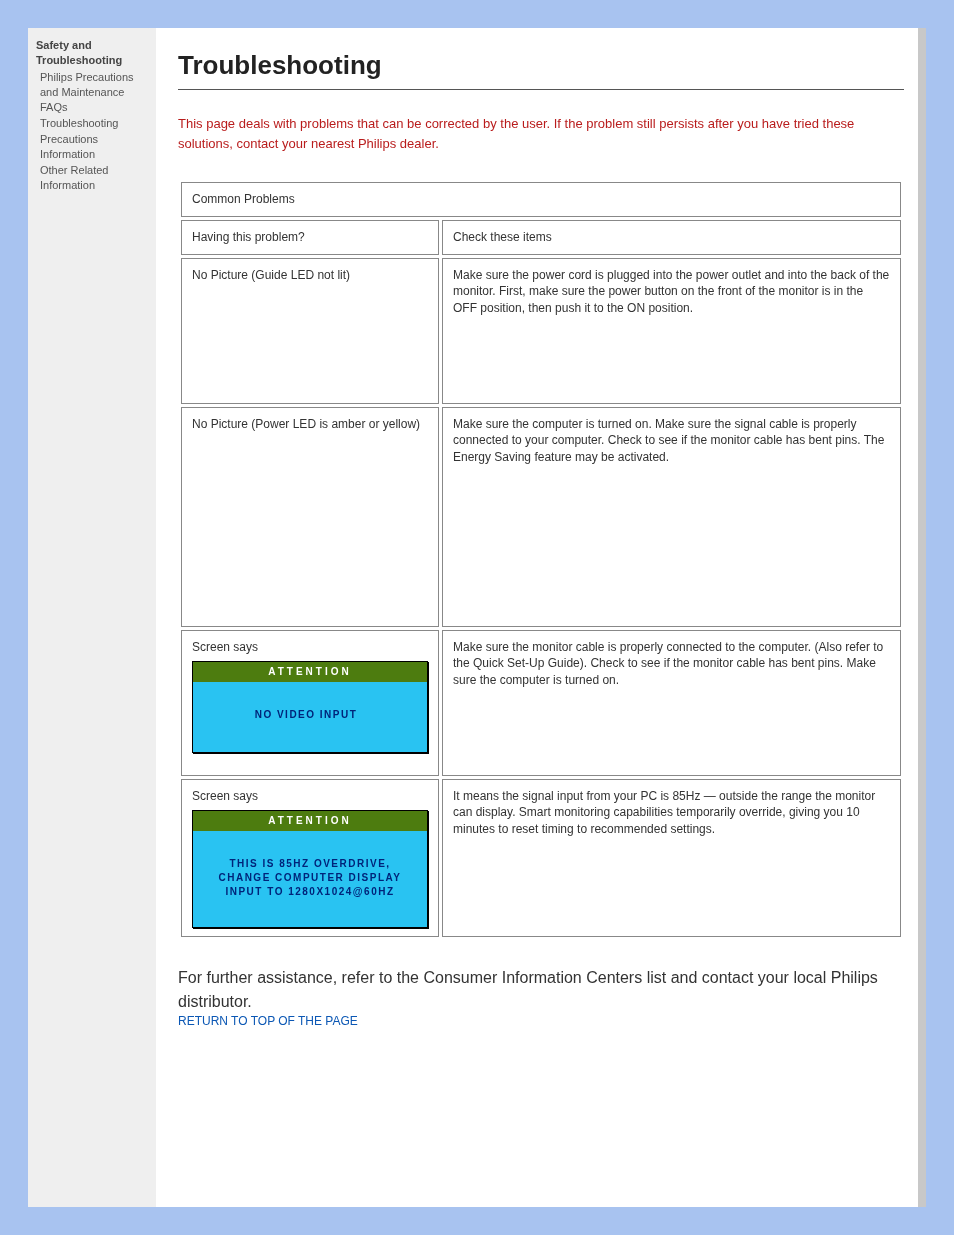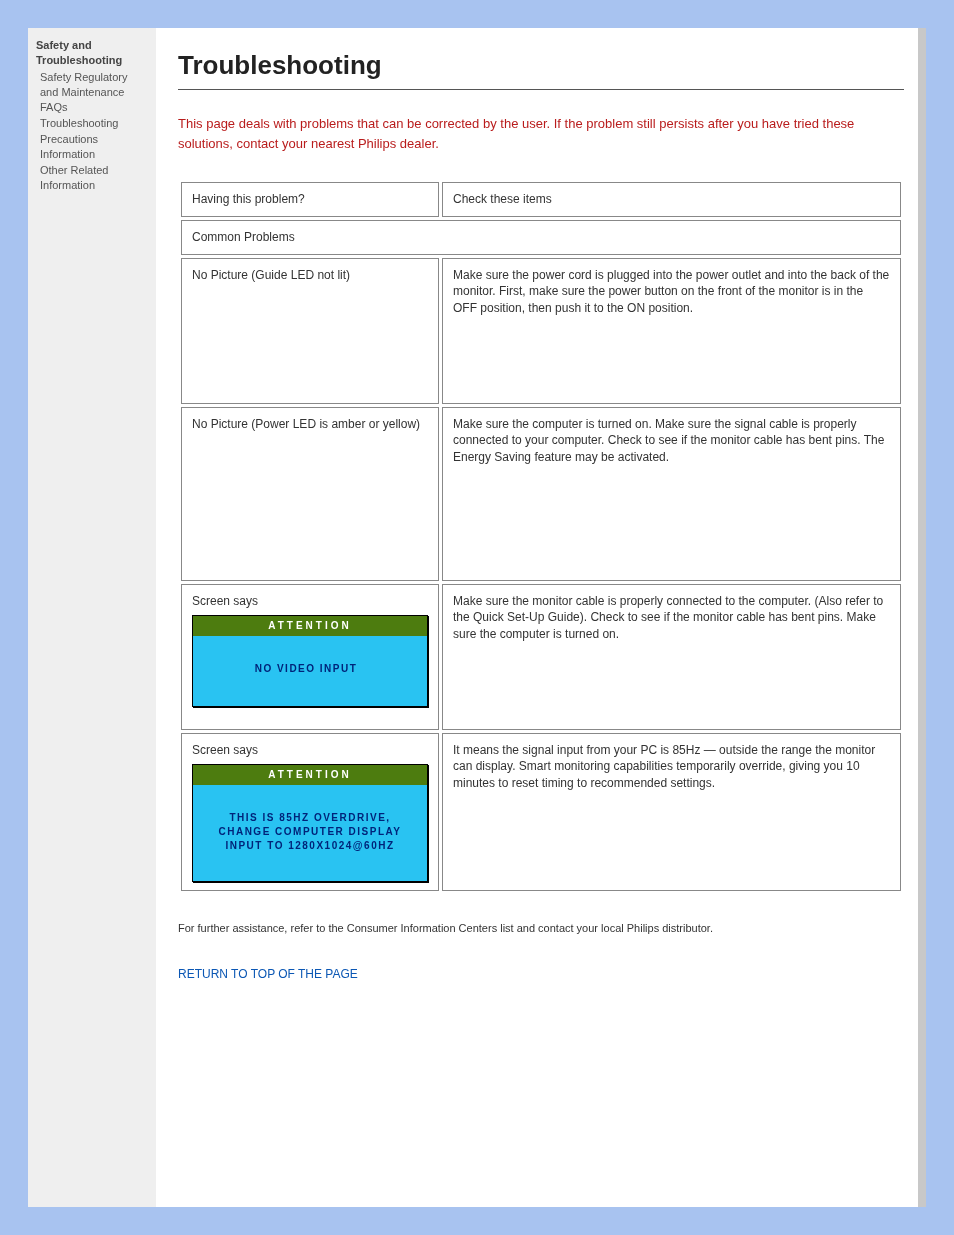--- a/index.html
+++ b/index.html
@@ -141,7 +141,7 @@
   <aside class="sidebar">
     <div class="grp">
       <div class="hdr">Safety and Troubleshooting</div>
-      <div class="itm">Safety Regulatory and Maintenance</div>
+      <div class="itm">Philips Precautions and Maintenance</div>
       <div class="itm">FAQs</div>
       <div class="itm">Troubleshooting</div>
       <div class="itm">Precautions Information</div>

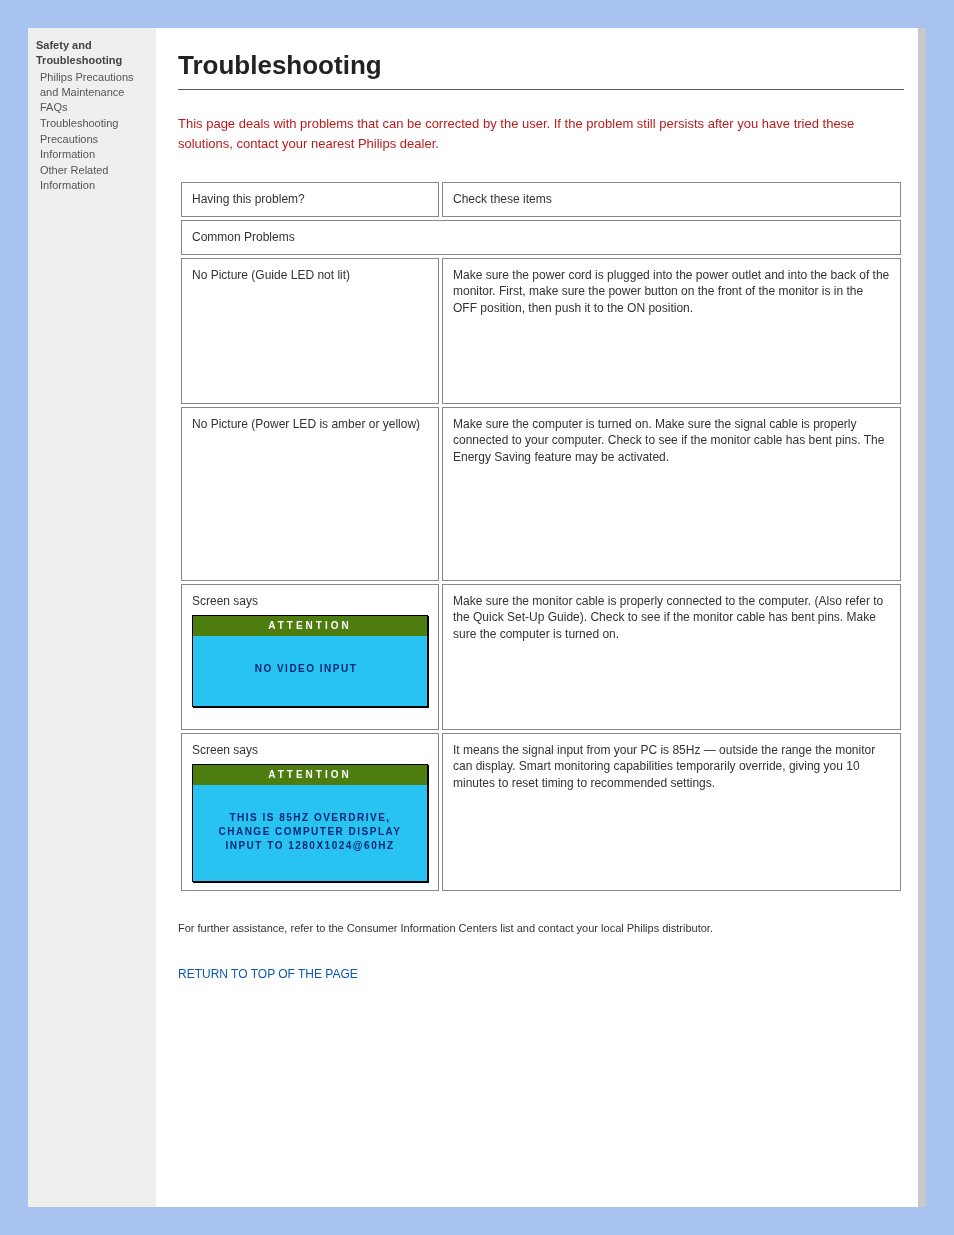--- a/index.html
+++ b/index.html
@@ -157,11 +157,11 @@
     <table class="tbl">
       <tbody>
           <tr>
+        <td colspan="2" class="merged">Common Problems</td>
+      </tr>
+      <tr>
         <th class="col-head">Having this problem?</th>
         <th class="col-head">Check these items</th>
-      </tr>
-      <tr>
-        <td colspan="2" class="merged">Common Problems</td>
       </tr>
       <tr>
         <td class="cell-tall">No Picture (Guide LED not lit)</td>

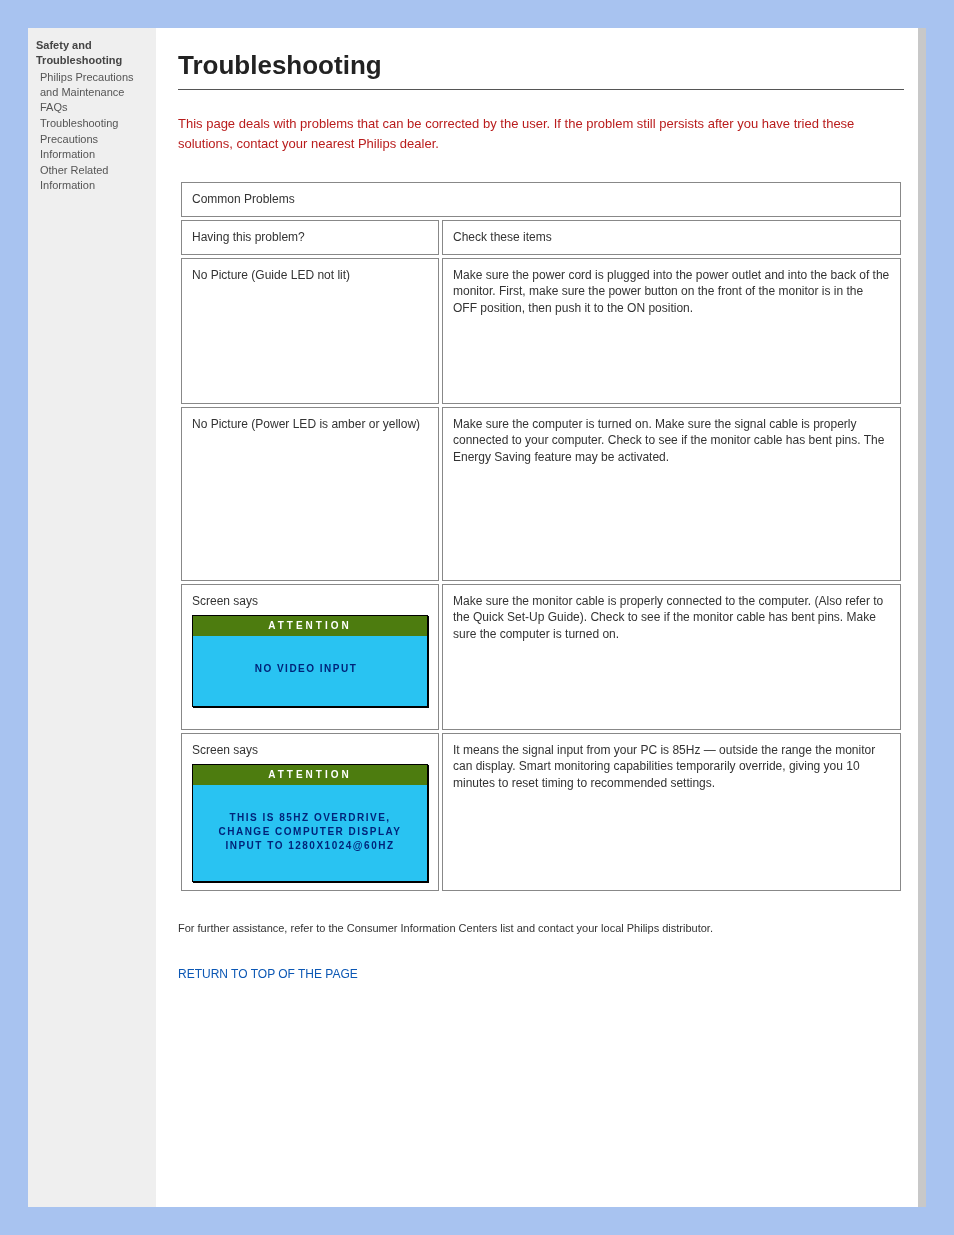--- a/index.html
+++ b/index.html
@@ -88,7 +88,7 @@
   }
   .col-head { font-weight: normal; }
   .cell-tall { height: 146px; }
-  .cell-taller { height: 174px; margin-left: 28px; }
+  .cell-taller { height: 220px; margin-left: 28px; }
   .warn-cell { height: 146px; }
   .warn-box {
     width: 236px;

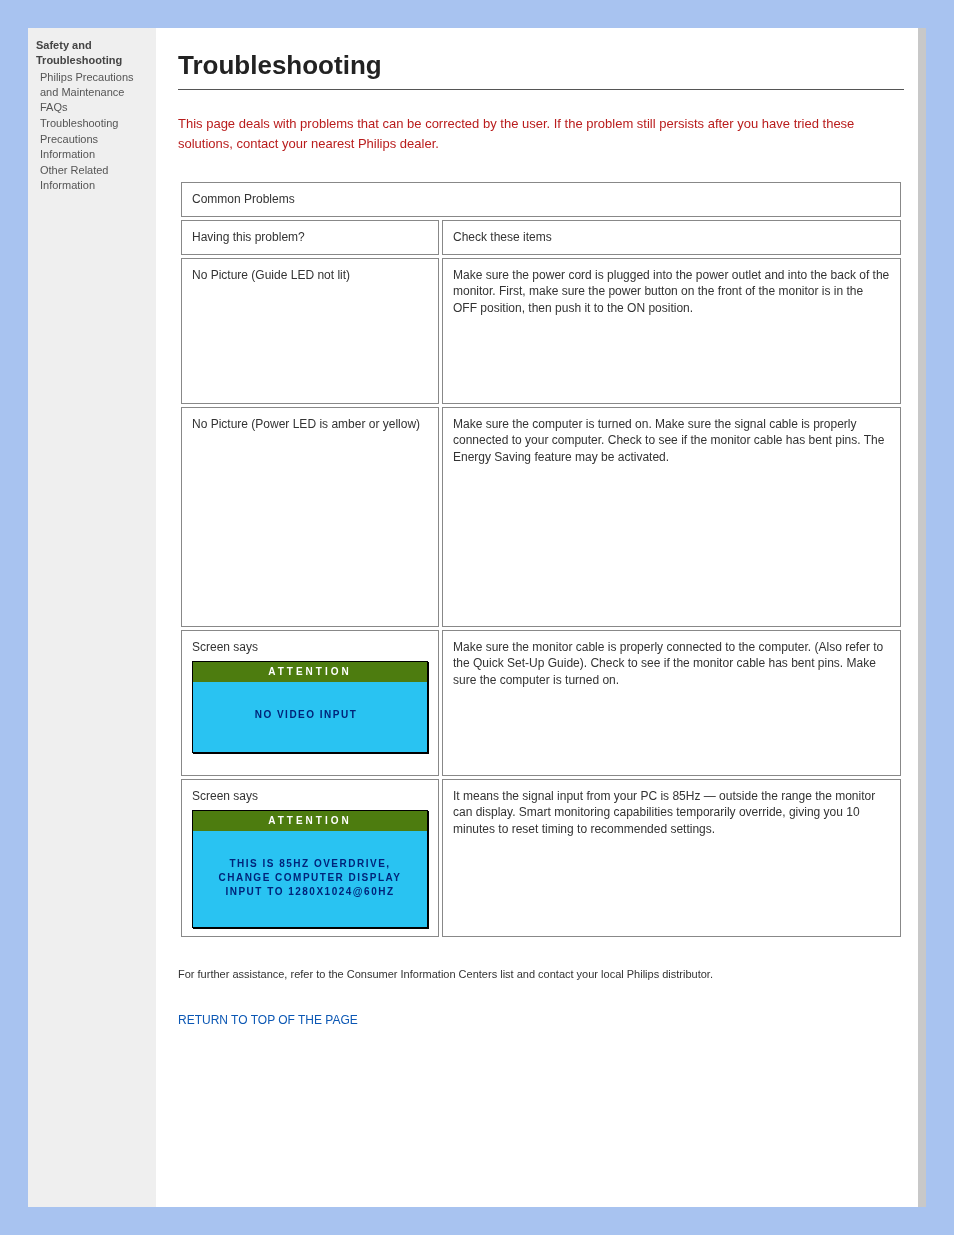--- a/index.html
+++ b/index.html
@@ -117,7 +117,7 @@
   }
   .warn-body.single { padding: 26px 16px 30px 8px; }
   .footer-text {
-    font-size: 11px;
+    font-size: 16px;
     line-height: 1.5;
     margin-top: 26px;
   }

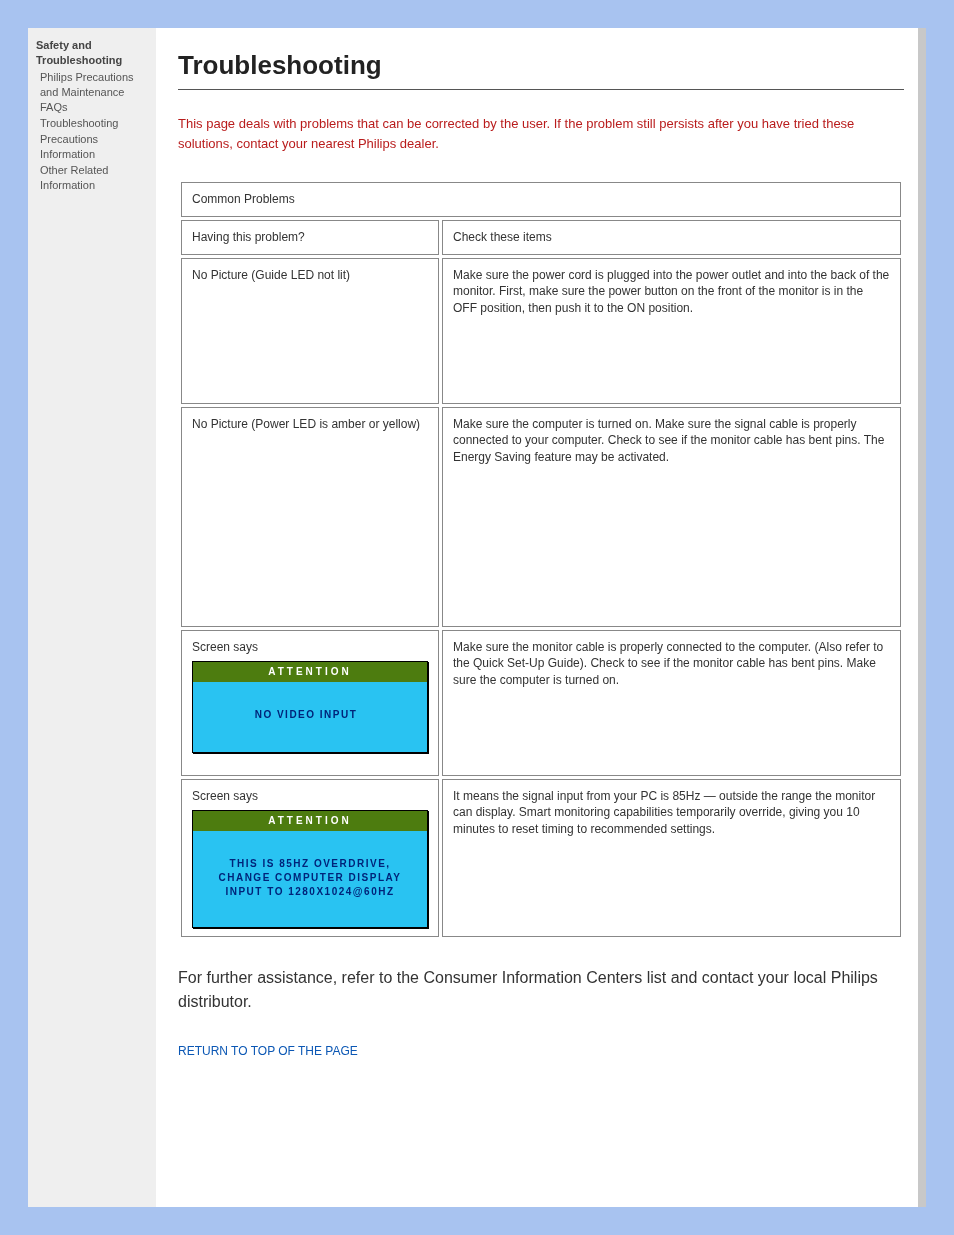--- a/index.html
+++ b/index.html
@@ -122,7 +122,6 @@
     margin-top: 26px;
   }
   .footer-links {
-    margin-top: 30px;
     font-size: 12px;
   }
   .footer-links a {

